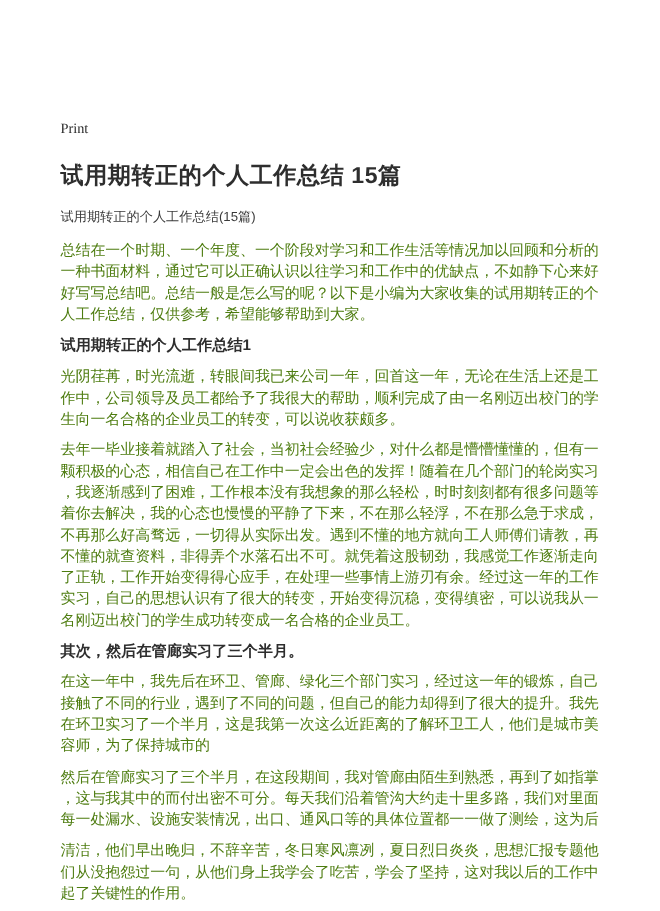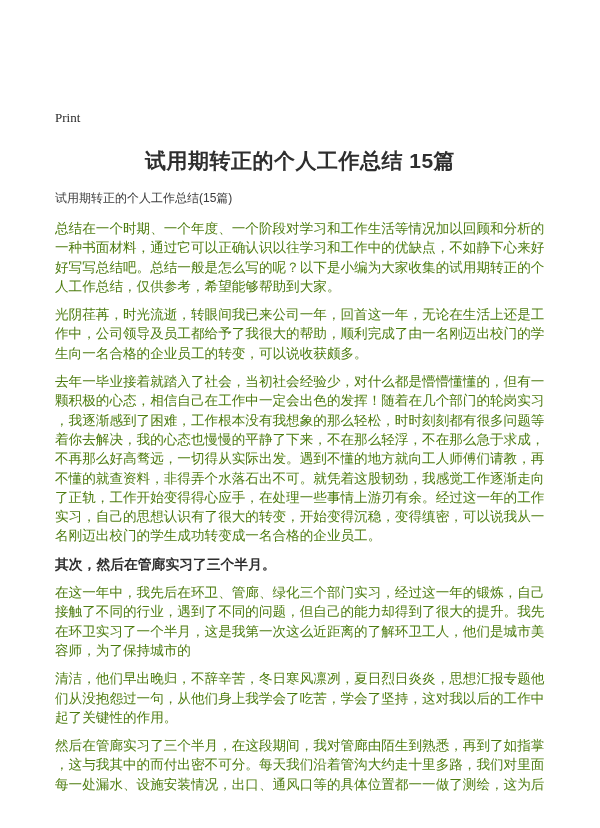--- a/index.html
+++ b/index.html
@@ -28,7 +28,6 @@
     cursor: pointer;
   }
   .doc-title {
-    text-align: center;
     font-size: 21px;
     font-weight: bold;
     color: #2e2e2e;

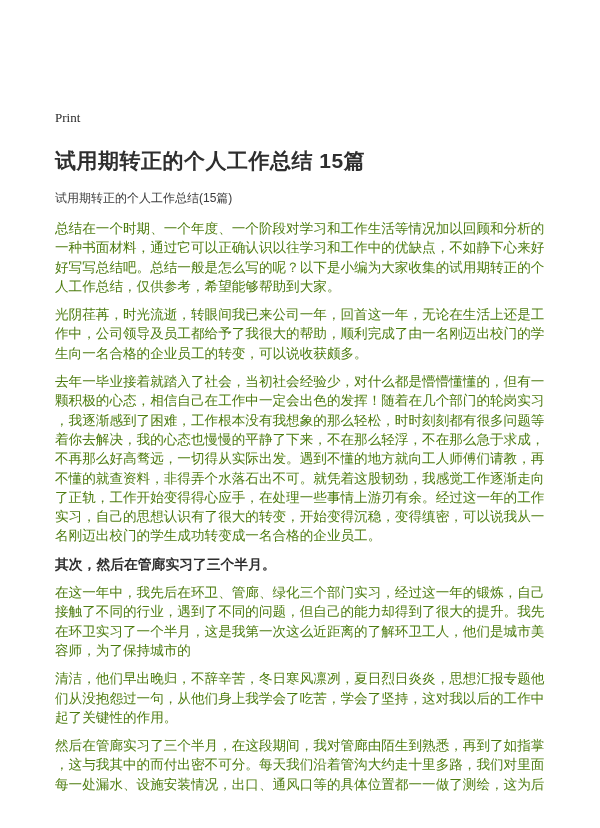--- a/index.html
+++ b/index.html
@@ -70,6 +70,7 @@
 
   <p class="body-para">总结在一个时期、一个年度、一个阶段对学习和工作生活等情况加以回顾和分析的一种书面材料，通过它可以正确认识以往学习和工作中的优缺点，不如静下心来好好写写总结吧。总结一般是怎么写的呢？以下是小编为大家收集的试用期转正的个人工作总结，仅供参考，希望能够帮助到大家。</p>
 
+  <h2 class="section-heading">试用期转正的个人工作总结1</h2>
 
   <p class="body-para">光阴荏苒，时光流逝，转眼间我已来公司一年，回首这一年，无论在生活上还是工作中，公司领导及员工都给予了我很大的帮助，顺利完成了由一名刚迈出校门的学生向一名合格的企业员工的转变，可以说收获颇多。</p>
 

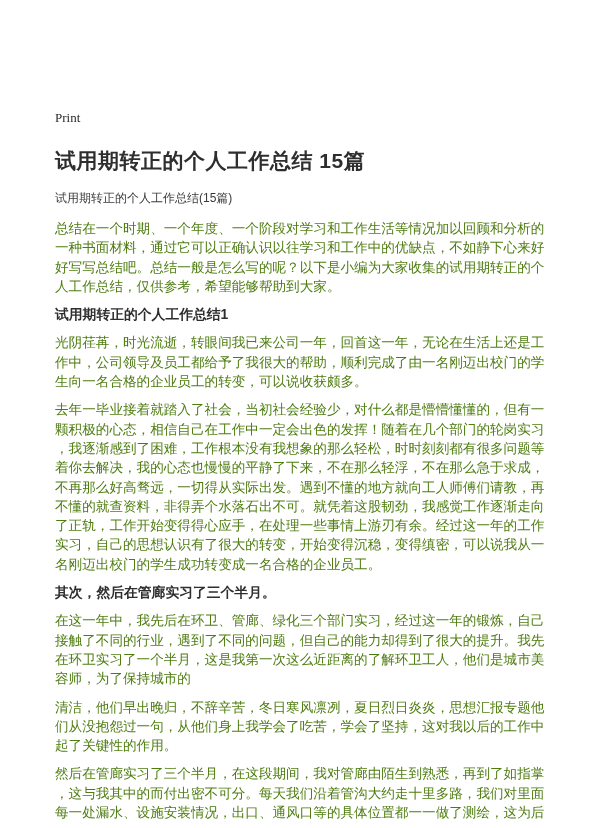--- a/index.html
+++ b/index.html
@@ -81,9 +81,9 @@
 
   <p class="body-para">在这一年中，我先后在环卫、管廊、绿化三个部门实习，经过这一年的锻炼，自己接触了不同的行业，遇到了不同的问题，但自己的能力却得到了很大的提升。我先在环卫实习了一个半月，这是我第一次这么近距离的了解环卫工人，他们是城市美容师，为了保持城市的</p>
 
+  <p class="body-para">然后在管廊实习了三个半月，在这段期间，我对管廊由陌生到熟悉，再到了如指掌，这与我其中的而付出密不可分。每天我们沿着管沟大约走十里多路，我们对里面每一处漏水、设施安装情况，出口、通风口等的具体位置都一一做了测绘，这为后</p>
+
   <p class="body-para">清洁，他们早出晚归，不辞辛苦，冬日寒风凛冽，夏日烈日炎炎，思想汇报专题他们从没抱怨过一句，从他们身上我学会了吃苦，学会了坚持，这对我以后的工作中起了关键性的作用。</p>
-
-  <p class="body-para">然后在管廊实习了三个半月，在这段期间，我对管廊由陌生到熟悉，再到了如指掌，这与我其中的而付出密不可分。每天我们沿着管沟大约走十里多路，我们对里面每一处漏水、设施安装情况，出口、通风口等的具体位置都一一做了测绘，这为后</p>
 
 </div>
 

